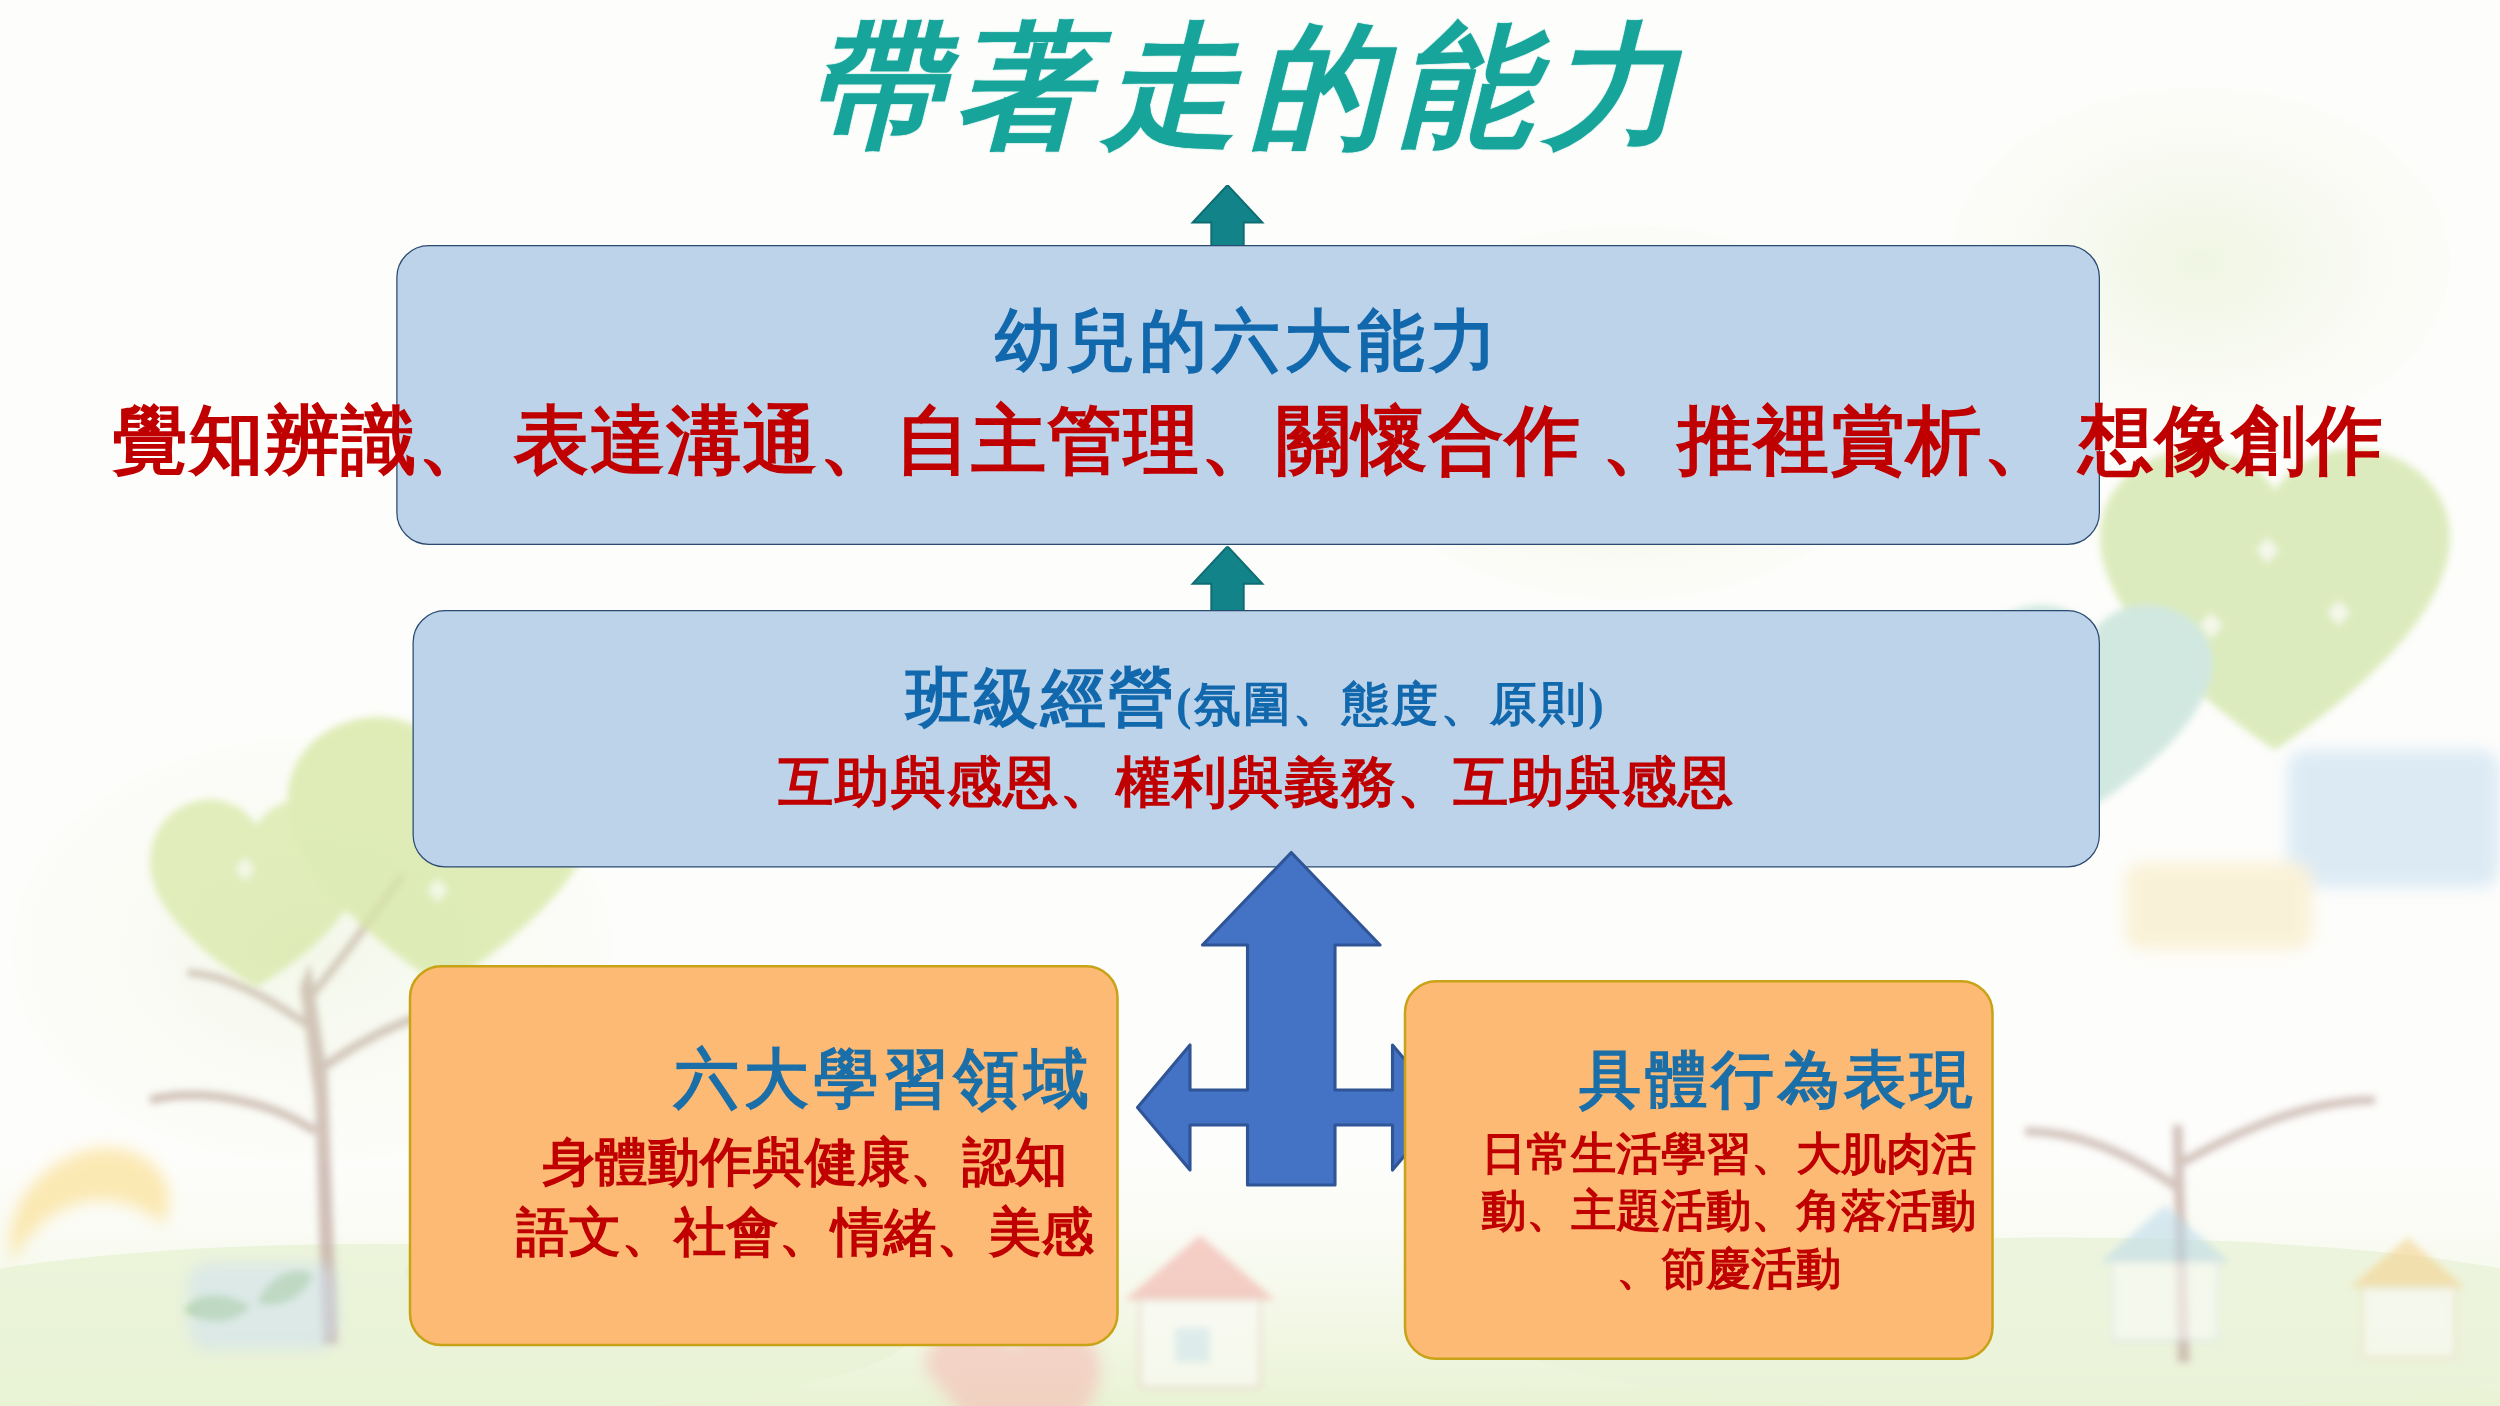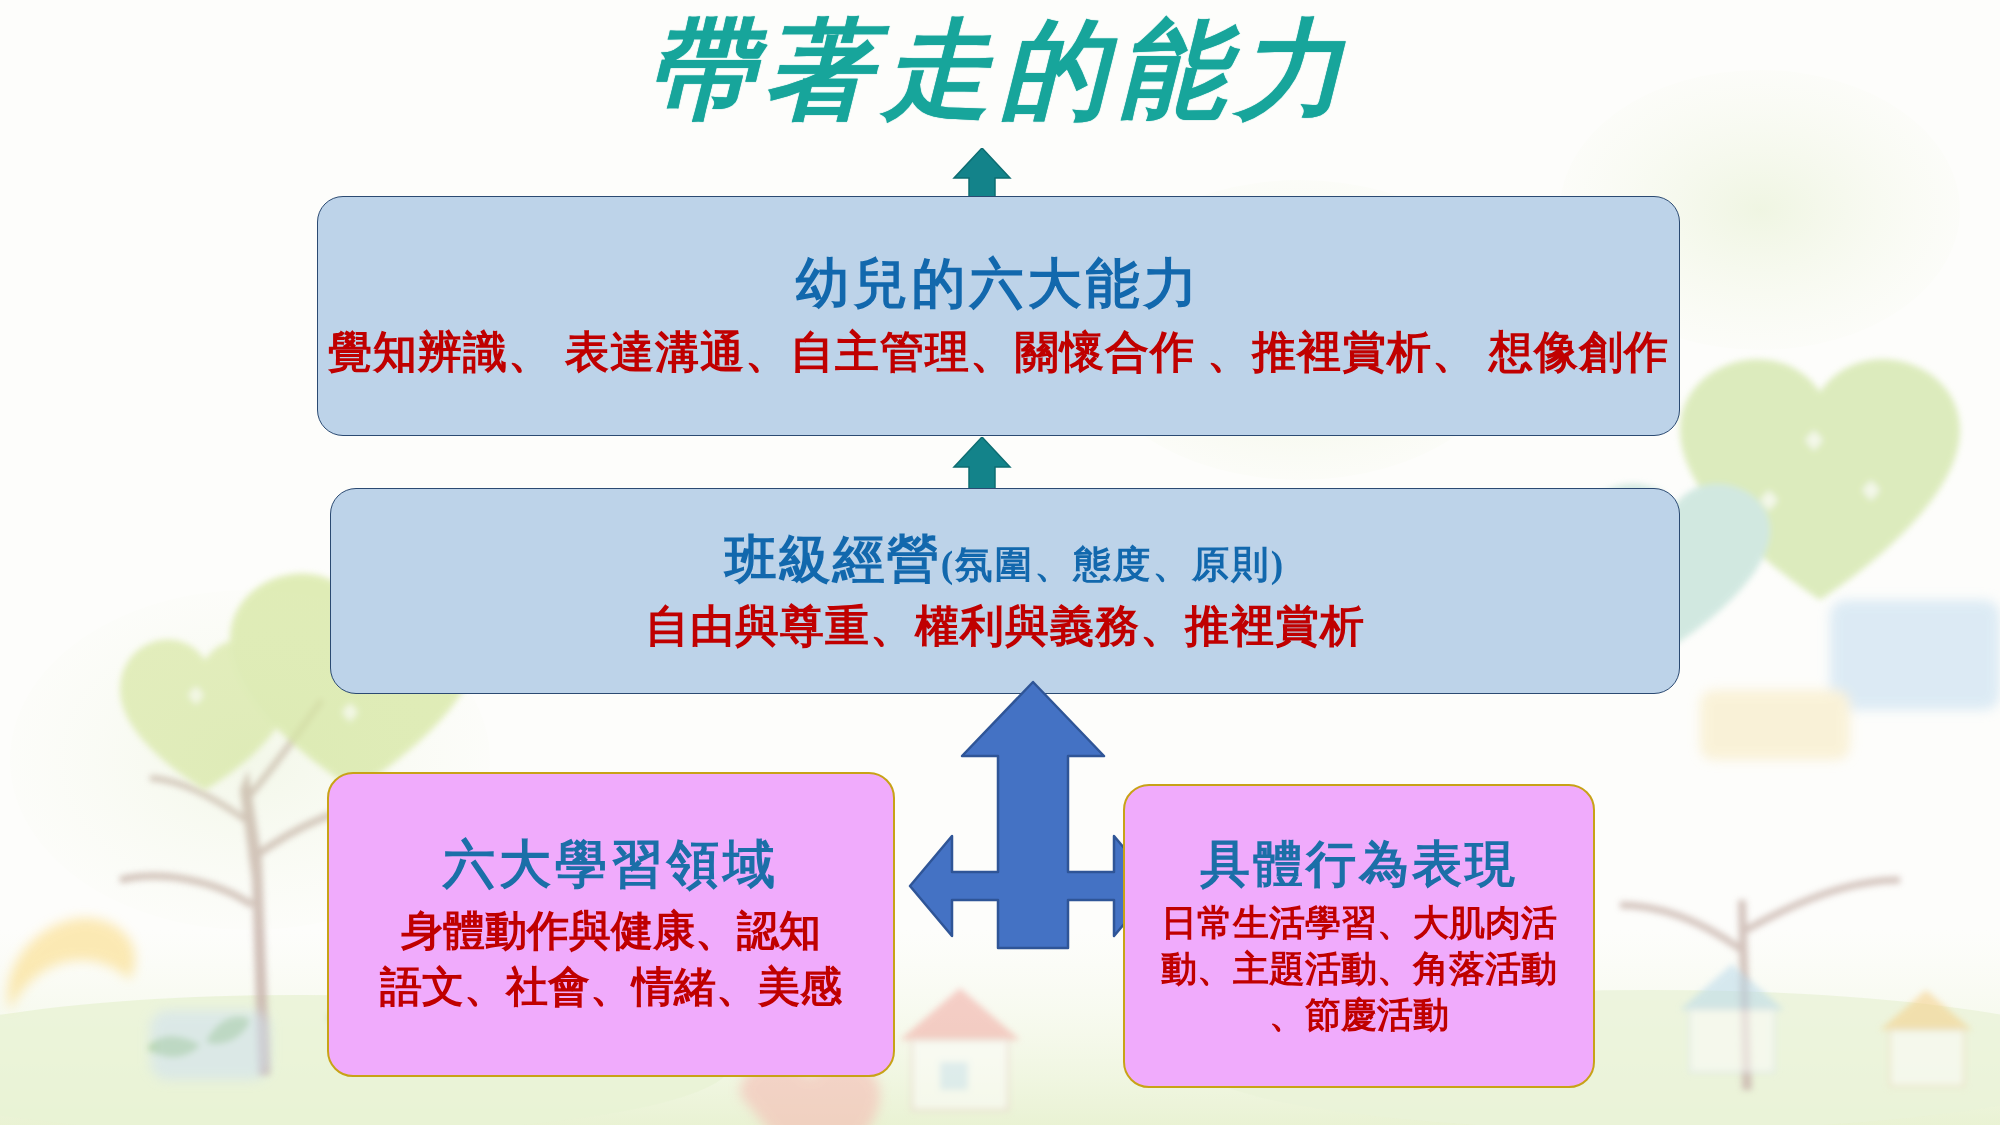--- a/index.html
+++ b/index.html
@@ -84,7 +84,7 @@
     left: 317px; top: 196px; width: 1363px; height: 240px;
   }
   #box-competencies .heading { font-size: 54px; line-height: 1.25; letter-spacing: 4px; }
-  #box-competencies .body-red { font-size: 44px; line-height: 1.3; letter-spacing: 1px; white-space: nowrap; margin-top: 6px;}
+  #box-competencies .body-red { font-size: 60px; line-height: 1.3; letter-spacing: 1px; white-space: nowrap; margin-top: 6px;}
 
   
   #box-classroom {

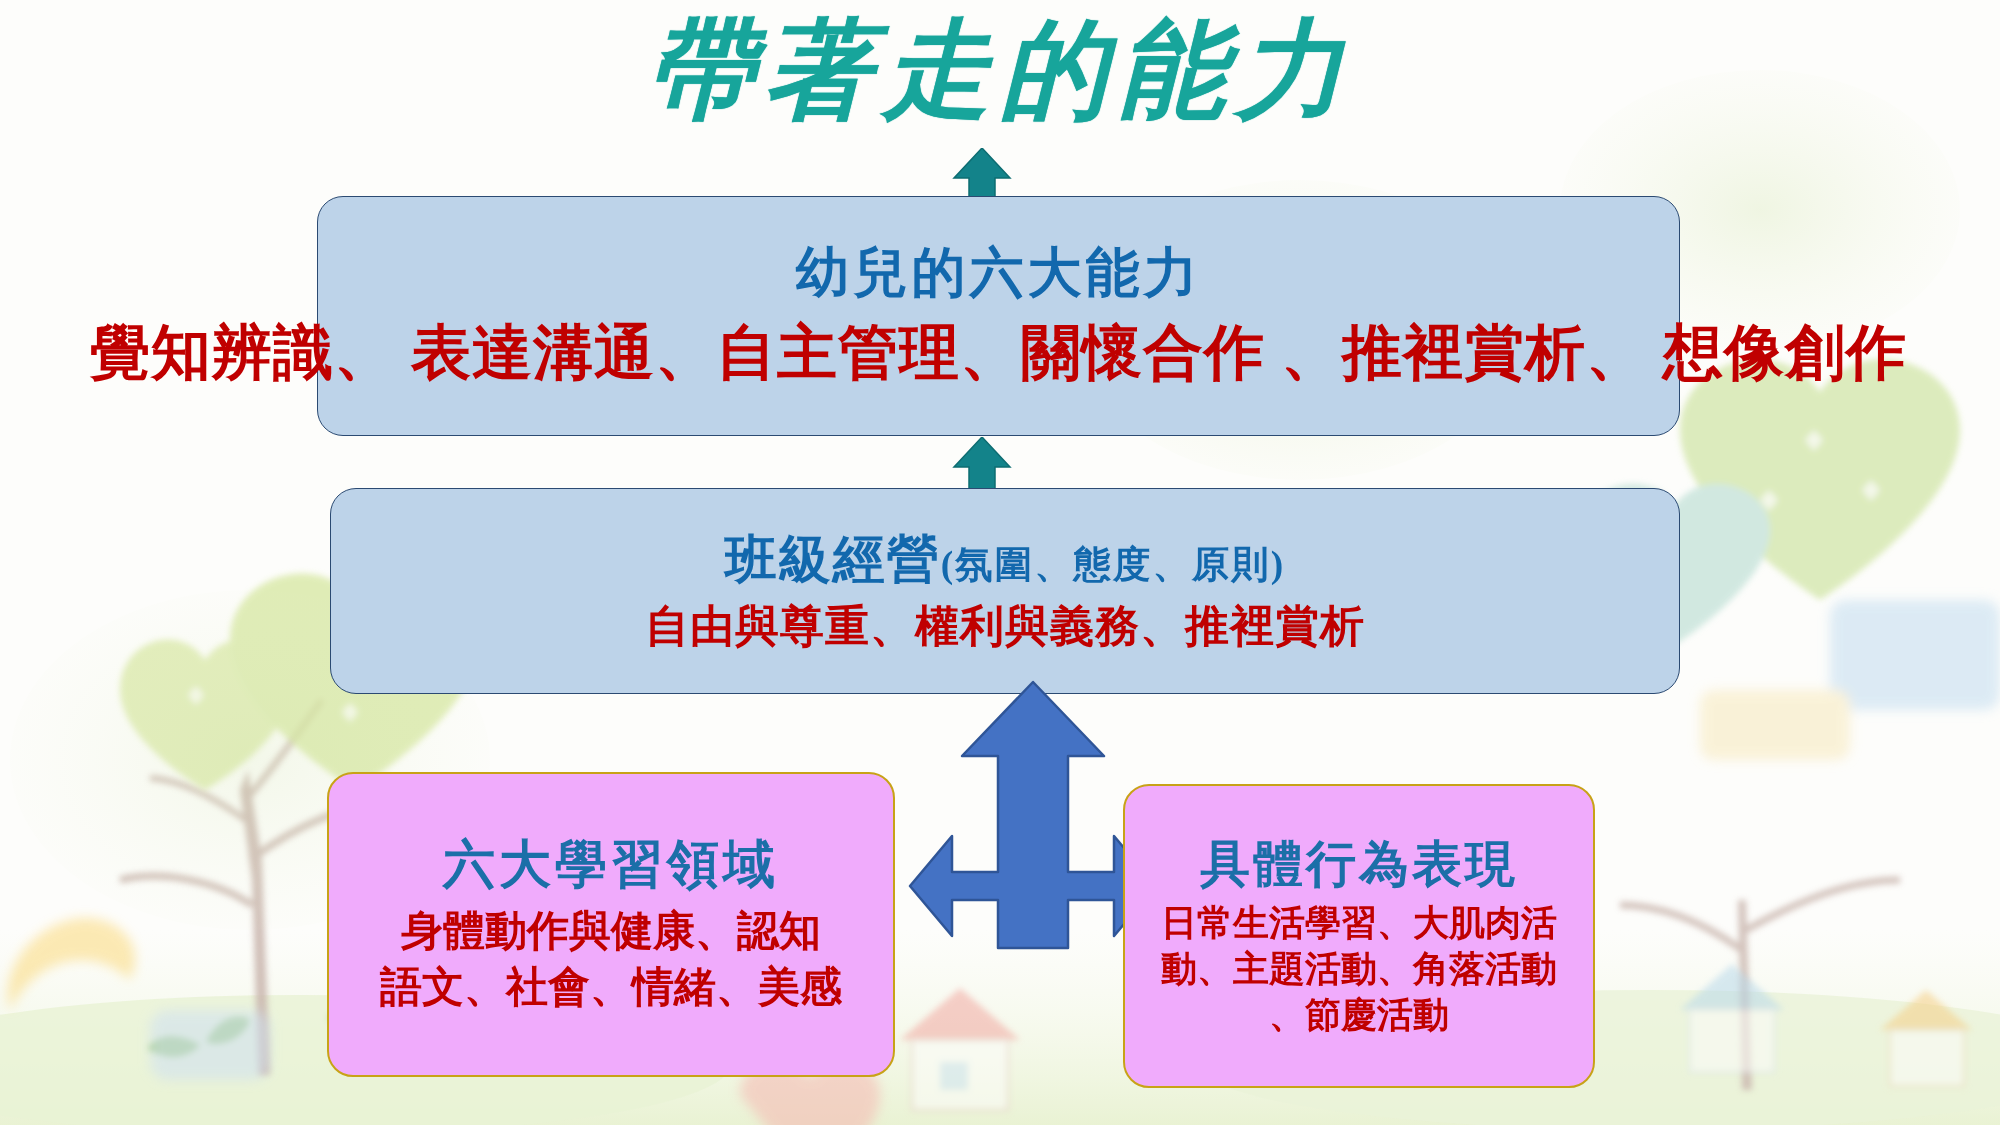--- a/index.html
+++ b/index.html
@@ -234,7 +234,7 @@
     <div class="heading">
       <span>班級經營</span><span class="paren">(氛圍、態度、原則)</span>
     </div>
-    <div class="body-red">自由與尊重、權利與義務、推裡賞析</div>
+    <div class="body-red">互助與感恩、權利與義務、互助與感恩</div>
   </div>
 
   <div class="arrow" id="arrow-tri">

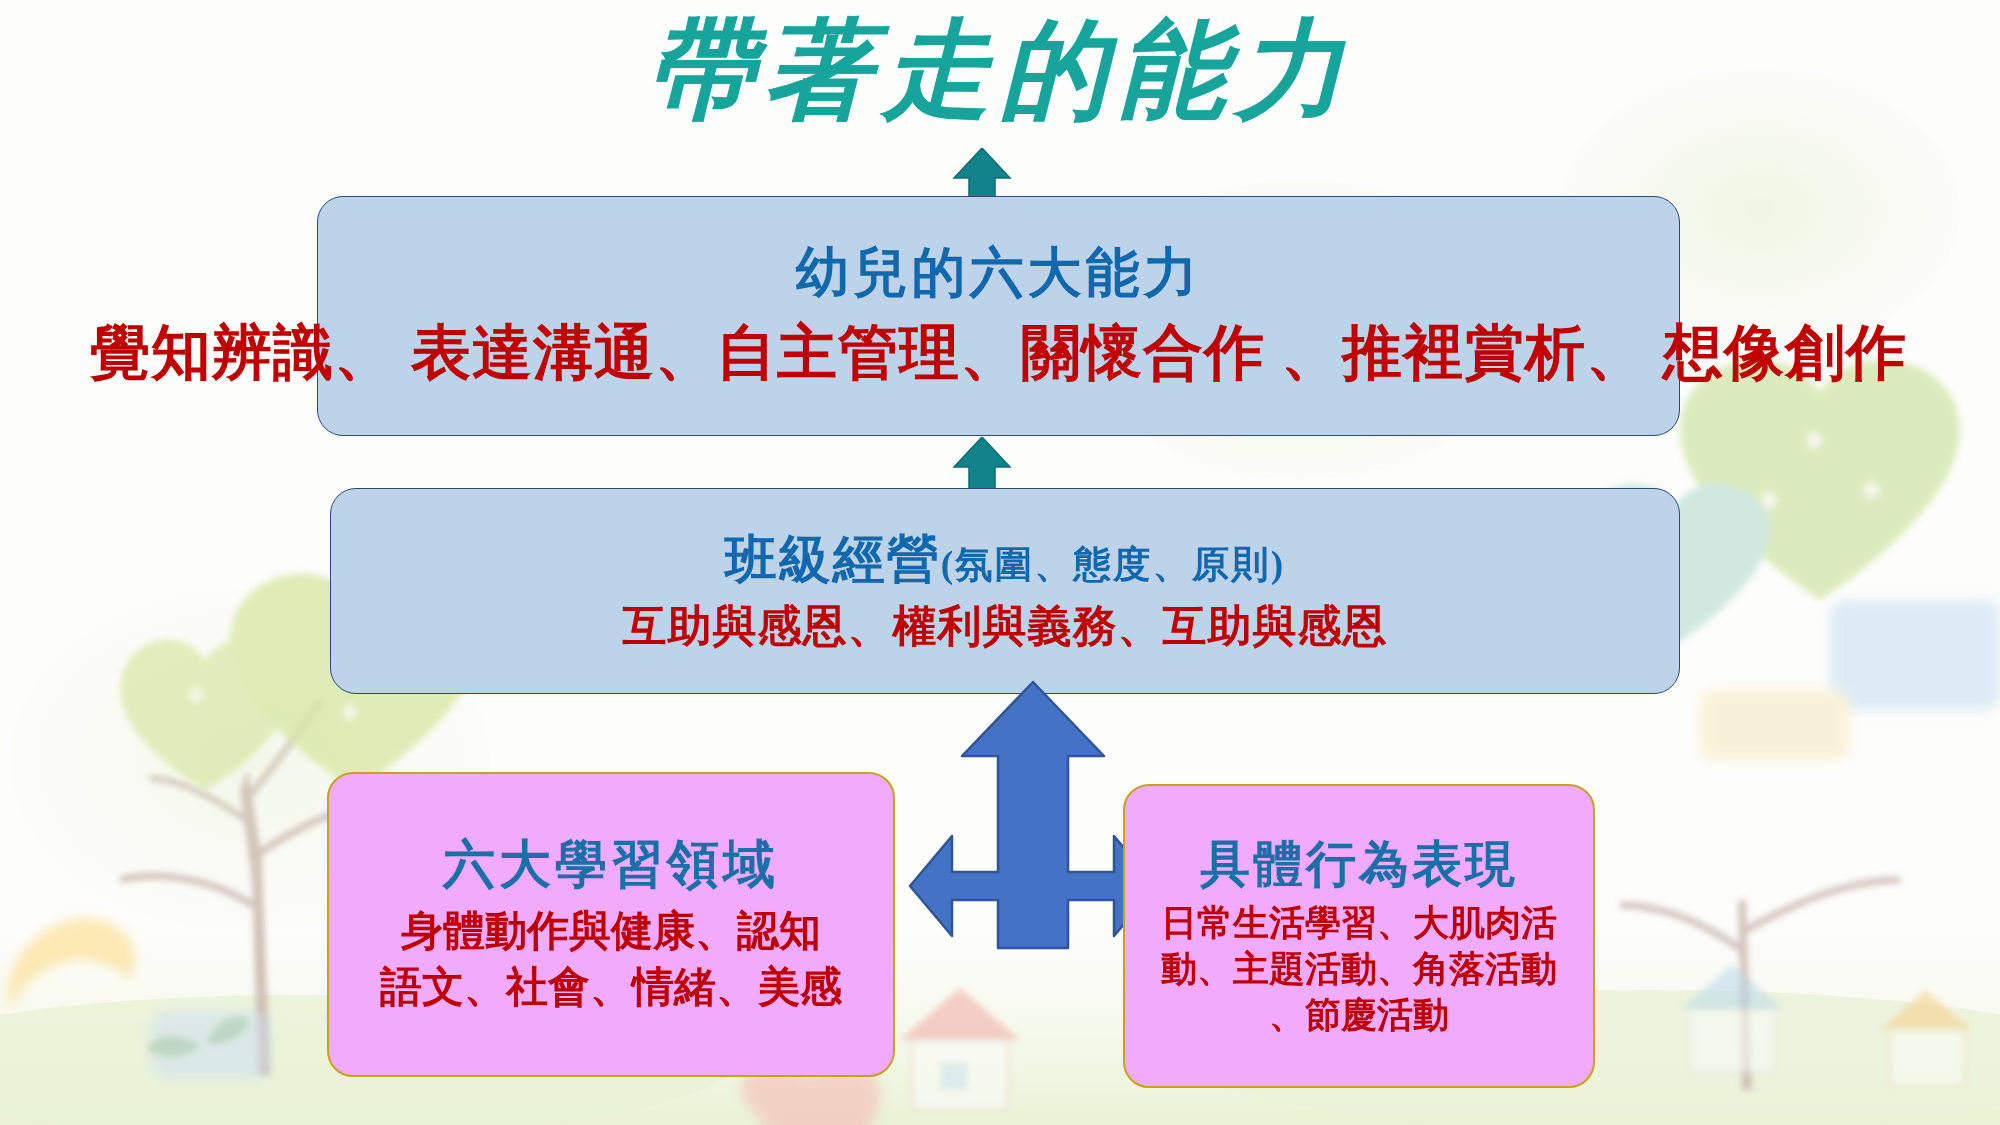--- a/index.html
+++ b/index.html
@@ -60,9 +60,10 @@
     border-radius: 26px;
   }
   .box-yellow {
-    background: #f0abfc;
+    background: #fdba74;
     border: 2.5px solid #c8a217;
     border-radius: 26px;
+    align-items: flex-end;
   }
   .heading {
     color: #1268ad;

